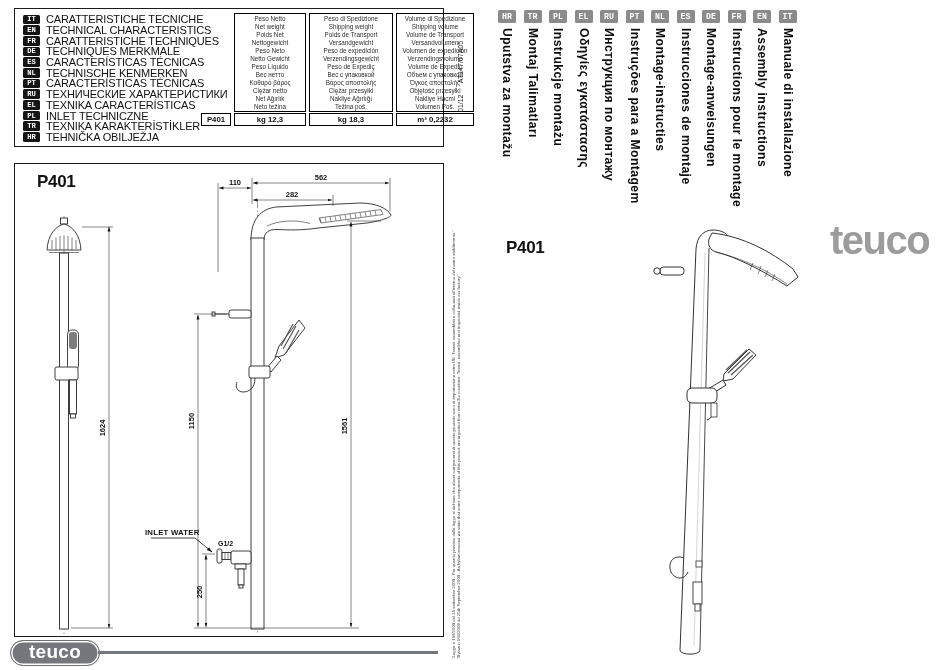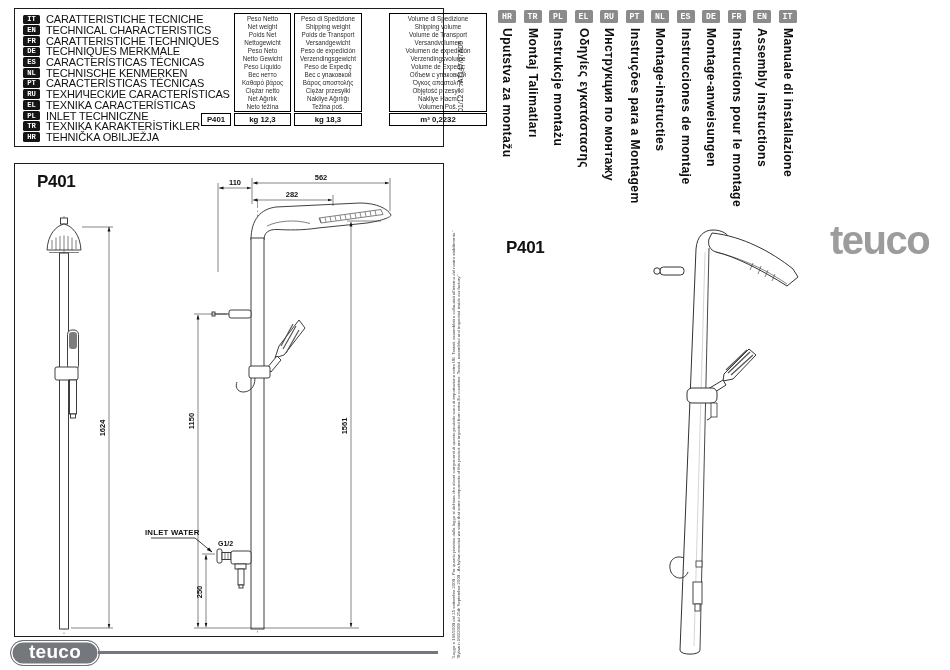--- a/index.html
+++ b/index.html
@@ -86,7 +86,7 @@
         </div>
         <div class="tc-row">
           <span class="badge dark">RU</span>
-          <span class="tc-label">ТЕХНИЧЕСКИЕ CARACTERÍSTICAS</span>
+          <span class="tc-label">ТЕХНИЧЕСКИЕ ХАРАКТЕРИСТИКИ</span>
         </div>
         <div class="tc-row">
           <span class="badge dark">EL</span>

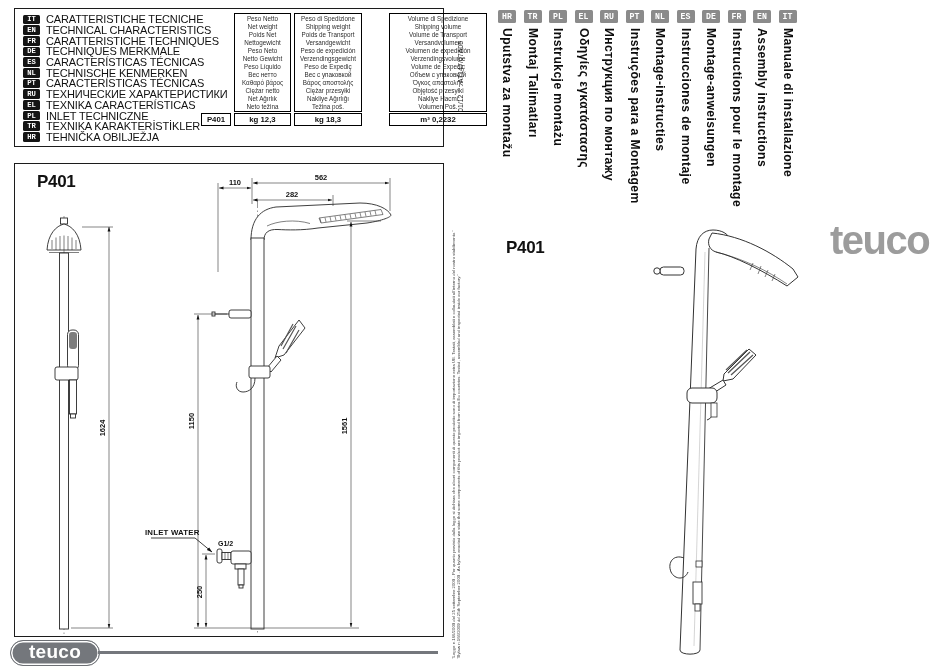--- a/index.html
+++ b/index.html
@@ -22,7 +22,7 @@
   .val-box,.model-box{border:1.4px solid #000;box-sizing:border-box;height:13px;display:flex;align-items:center;justify-content:center;
         font-size:7.8px;font-weight:bold;}
   .model-box{width:30px;flex:0 0 auto;}
-  .w0{width:57px;} .w1{width:68px;} .w2{width:98px;margin-left:24px;}
+  .w0{width:72px;} .w1{width:68px;} .w2{width:98px;margin-left:24px;}
   
   .drawing-box{position:absolute;left:14px;top:163px;width:430px;height:474px;border:1px solid #1c1c1c;box-sizing:border-box;}
   .drawing-title{position:absolute;left:22px;top:8px;font-size:17px;font-weight:bold;letter-spacing:-0.3px;}

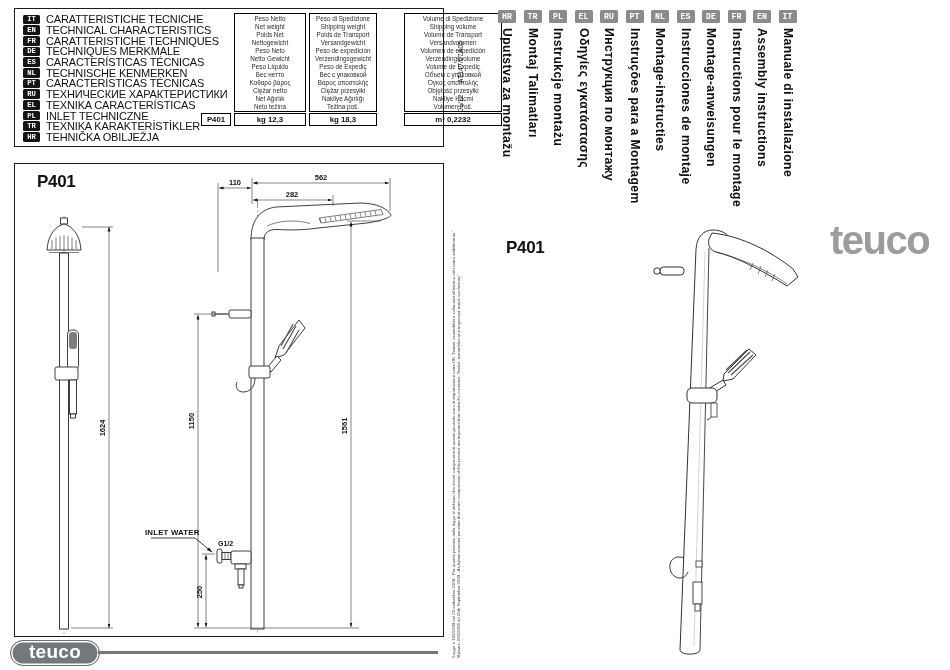--- a/index.html
+++ b/index.html
@@ -22,7 +22,7 @@
   .val-box,.model-box{border:1.4px solid #000;box-sizing:border-box;height:13px;display:flex;align-items:center;justify-content:center;
         font-size:7.8px;font-weight:bold;}
   .model-box{width:30px;flex:0 0 auto;}
-  .w0{width:72px;} .w1{width:68px;} .w2{width:98px;margin-left:24px;}
+  .w0{width:72px;} .w1{width:84px;} .w2{width:98px;margin-left:24px;}
   
   .drawing-box{position:absolute;left:14px;top:163px;width:430px;height:474px;border:1px solid #1c1c1c;box-sizing:border-box;}
   .drawing-title{position:absolute;left:22px;top:8px;font-size:17px;font-weight:bold;letter-spacing:-0.3px;}

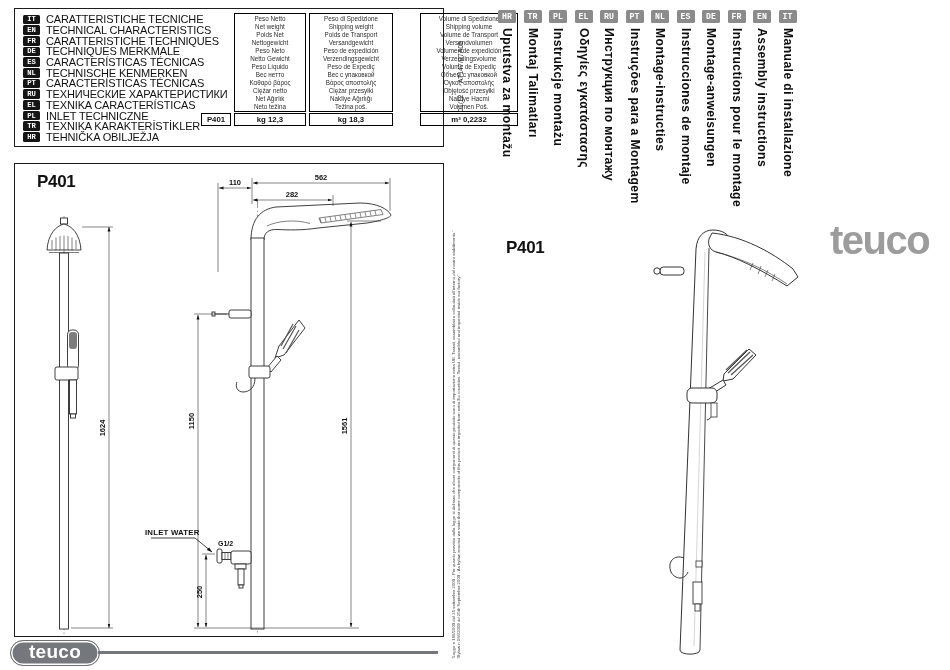--- a/index.html
+++ b/index.html
@@ -22,7 +22,7 @@
   .val-box,.model-box{border:1.4px solid #000;box-sizing:border-box;height:13px;display:flex;align-items:center;justify-content:center;
         font-size:7.8px;font-weight:bold;}
   .model-box{width:30px;flex:0 0 auto;}
-  .w0{width:72px;} .w1{width:84px;} .w2{width:98px;margin-left:24px;}
+  .w0{width:72px;} .w1{width:84px;} .w2{width:78px;}
   
   .drawing-box{position:absolute;left:14px;top:163px;width:430px;height:474px;border:1px solid #1c1c1c;box-sizing:border-box;}
   .drawing-title{position:absolute;left:22px;top:8px;font-size:17px;font-weight:bold;letter-spacing:-0.3px;}

